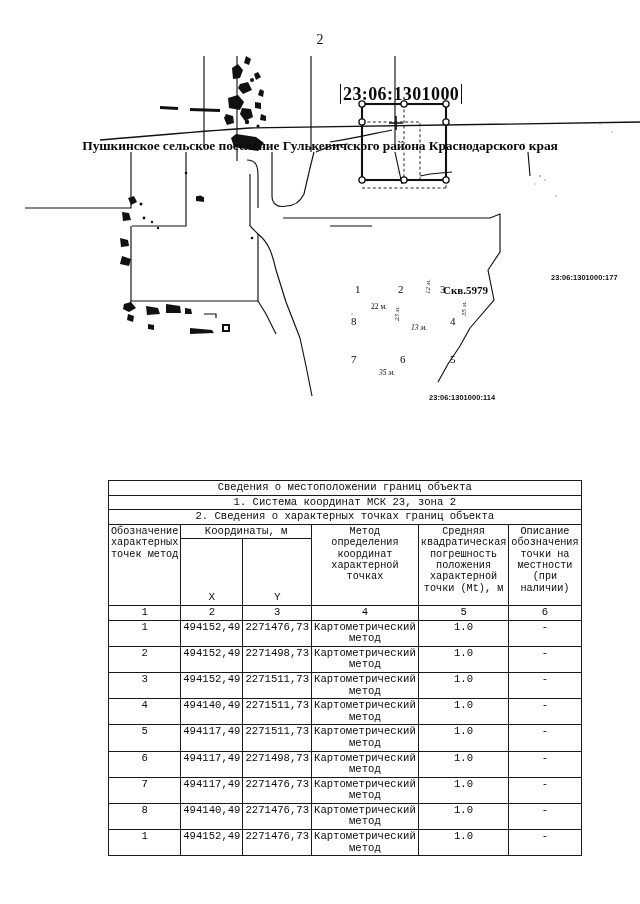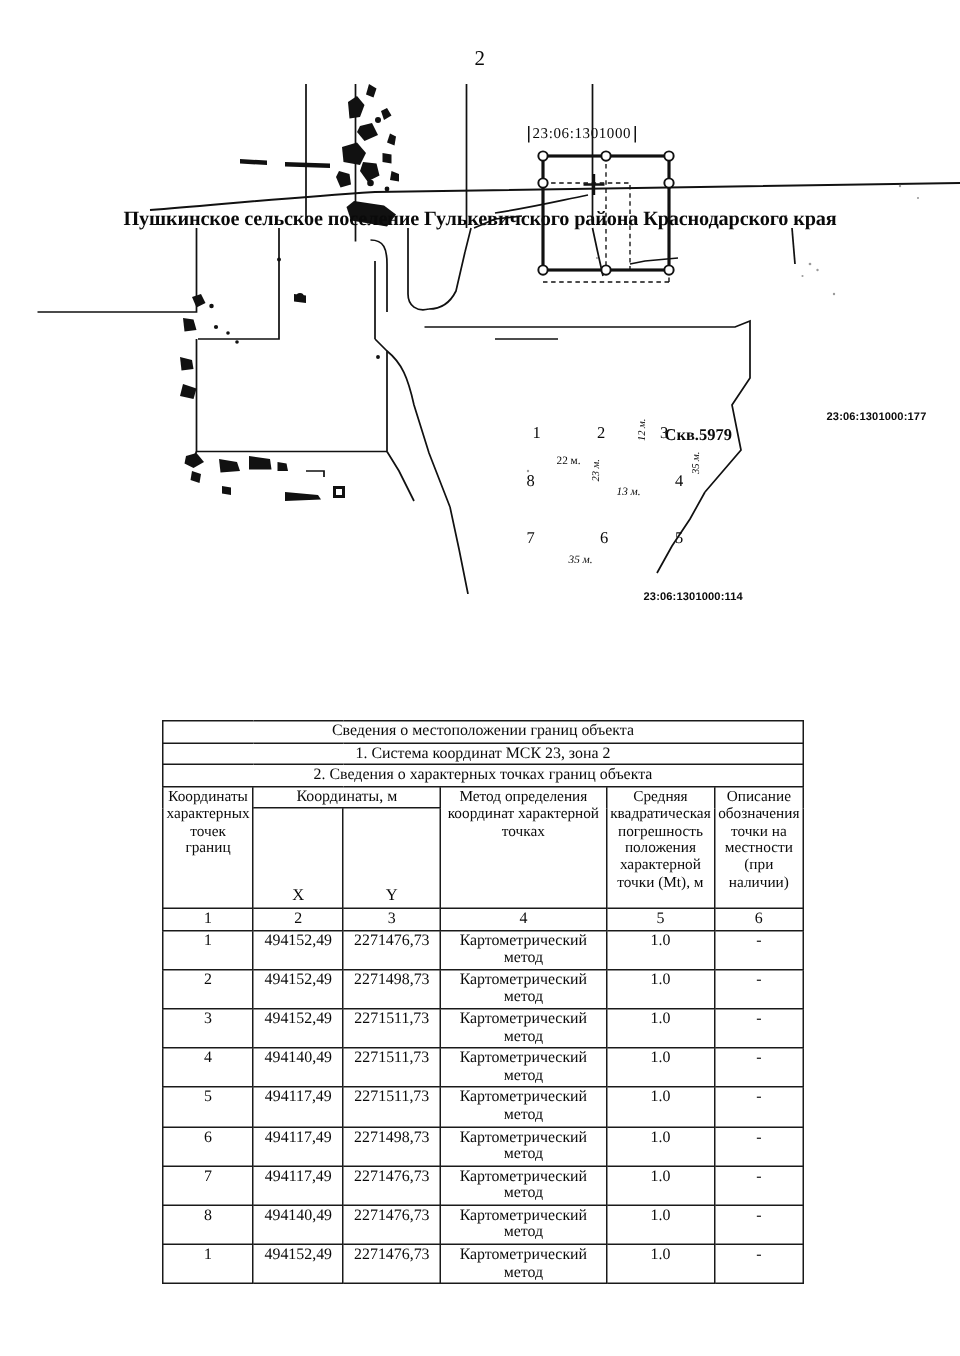--- a/index.html
+++ b/index.html
@@ -47,11 +47,10 @@
     position: absolute;
     top: 84px;
     left: 340px;
-    font-size: 10px;
-    font-weight: normal;
+    font-size: 18px;
+    font-weight: bold;
     letter-spacing: 0.4px;
     white-space: nowrap;
-    margin-left: 12px;
   }
   .settlement-caption {
     position: absolute;

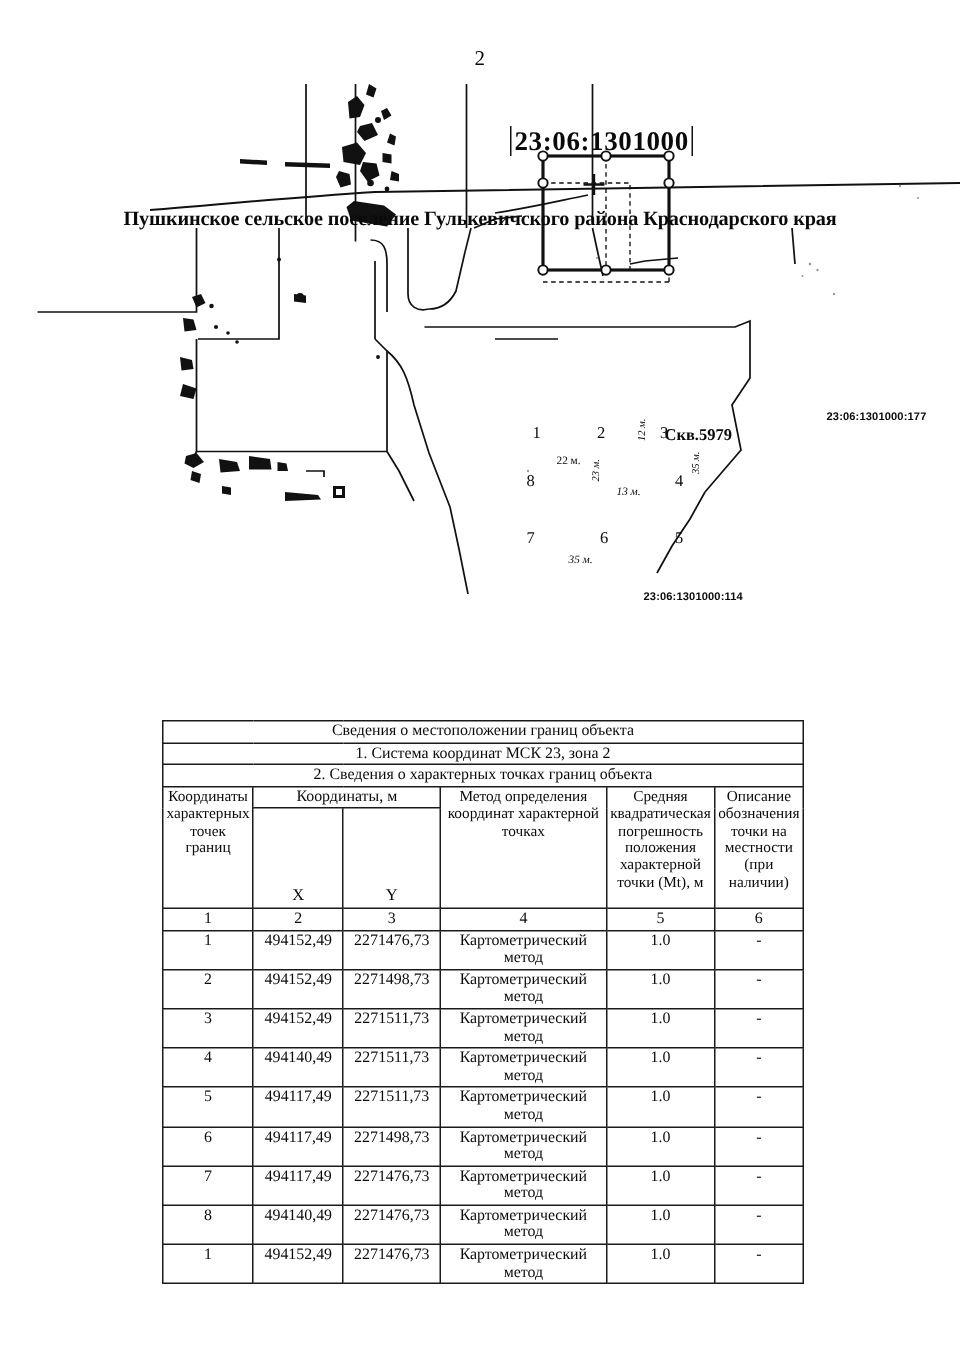--- a/index.html
+++ b/index.html
@@ -102,6 +102,7 @@
     left: 108px;
     top: 480px;
     width: 356px;
+    font-family: Liberation Mono, monospace;
   }
   table.data {
     border-collapse: collapse;

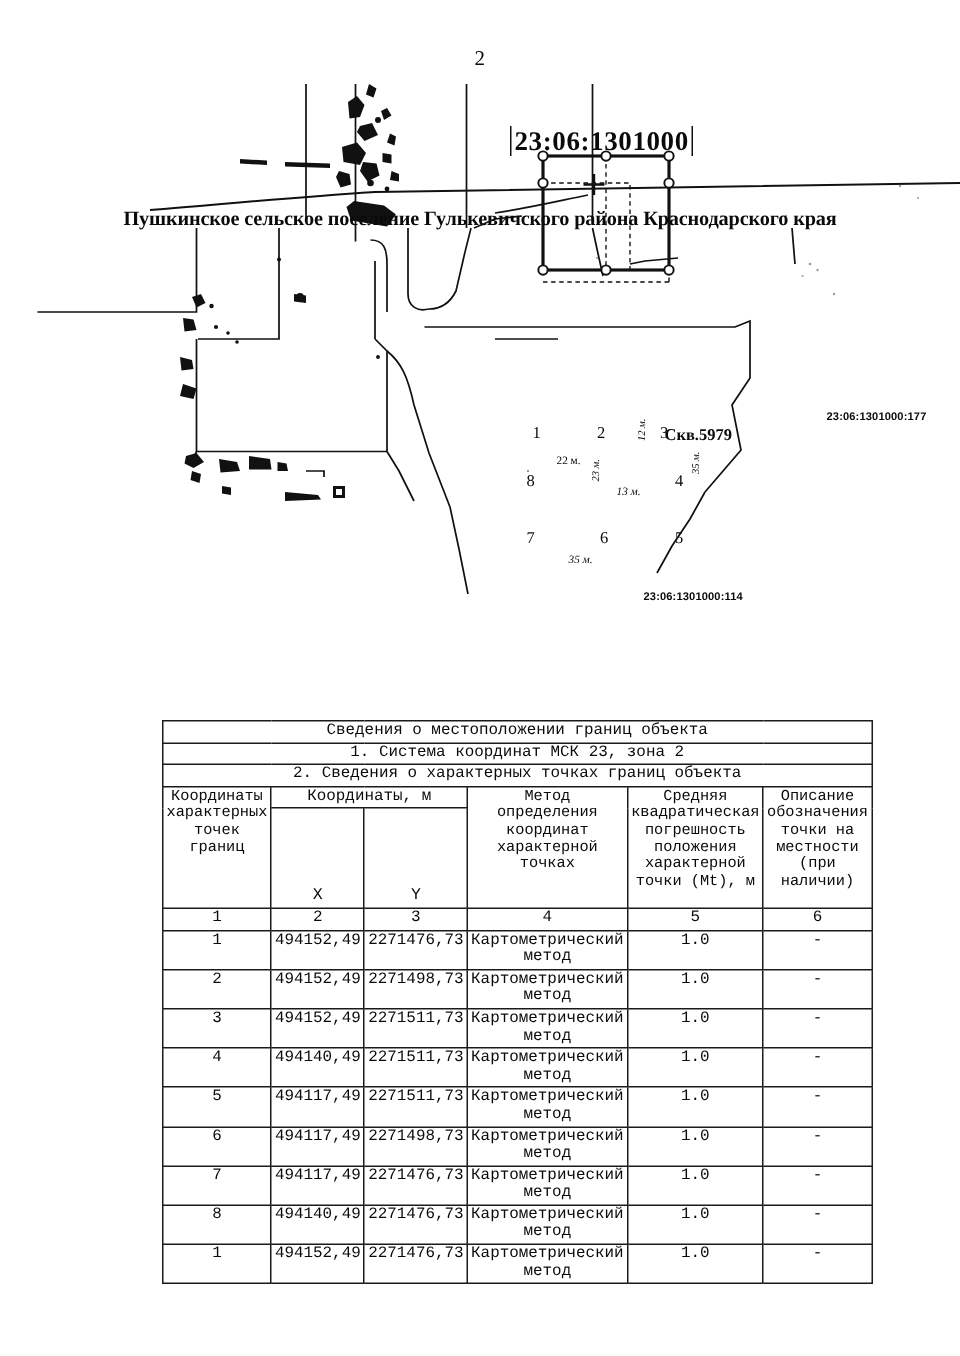--- a/index.html
+++ b/index.html
@@ -340,7 +340,7 @@
           <td class="band-left" colspan="6">2. Сведения о характерных точках границ объекта</td>
         </tr>
         <tr>
-          <td class="hd" rowspan="2">Координаты характерных точек границ</td>
+          <td class="hd" rowspan="2">Обозначение характерных точек метод</td>
           <td class="band" colspan="2">Координаты, м</td>
           <td class="hd" rowspan="2">Метод определения координат характерной точках</td>
           <td class="hd" rowspan="2">Средняя квадратическая погрешность положения характерной точки (Mt), м</td>

